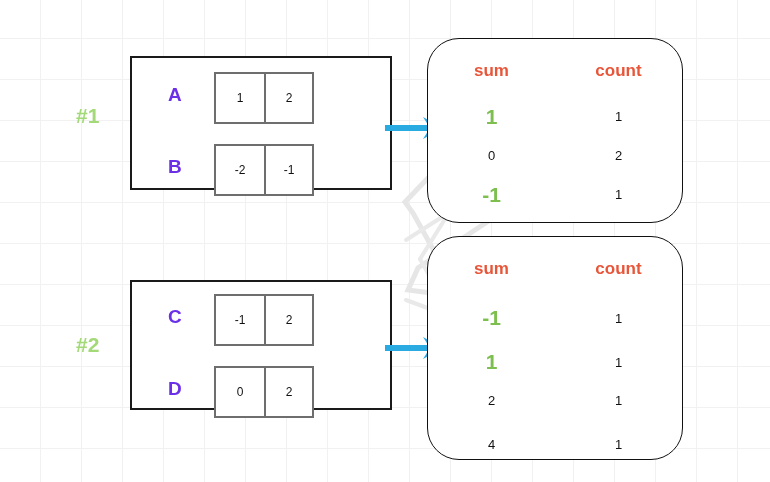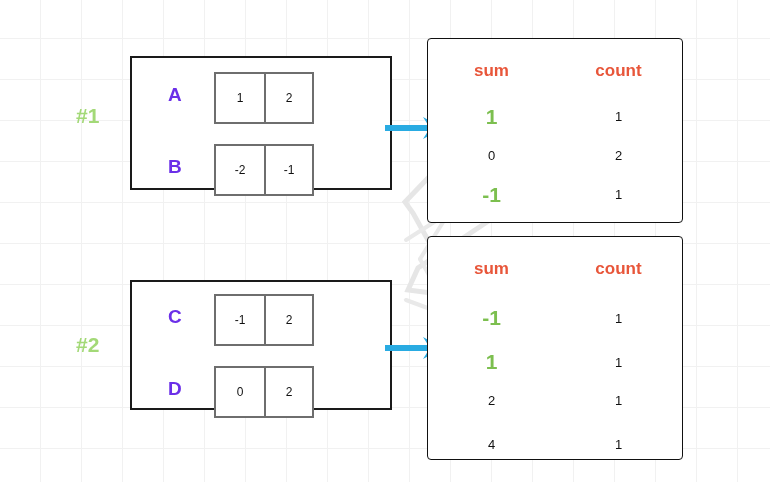--- a/index.html
+++ b/index.html
@@ -91,7 +91,7 @@
   .result-table {
     position: absolute;
     border: 1.5px solid #111111;
-    border-radius: 4px;
+    border-radius: 32px;
     background: #ffffff;
     box-sizing: border-box;
   }

